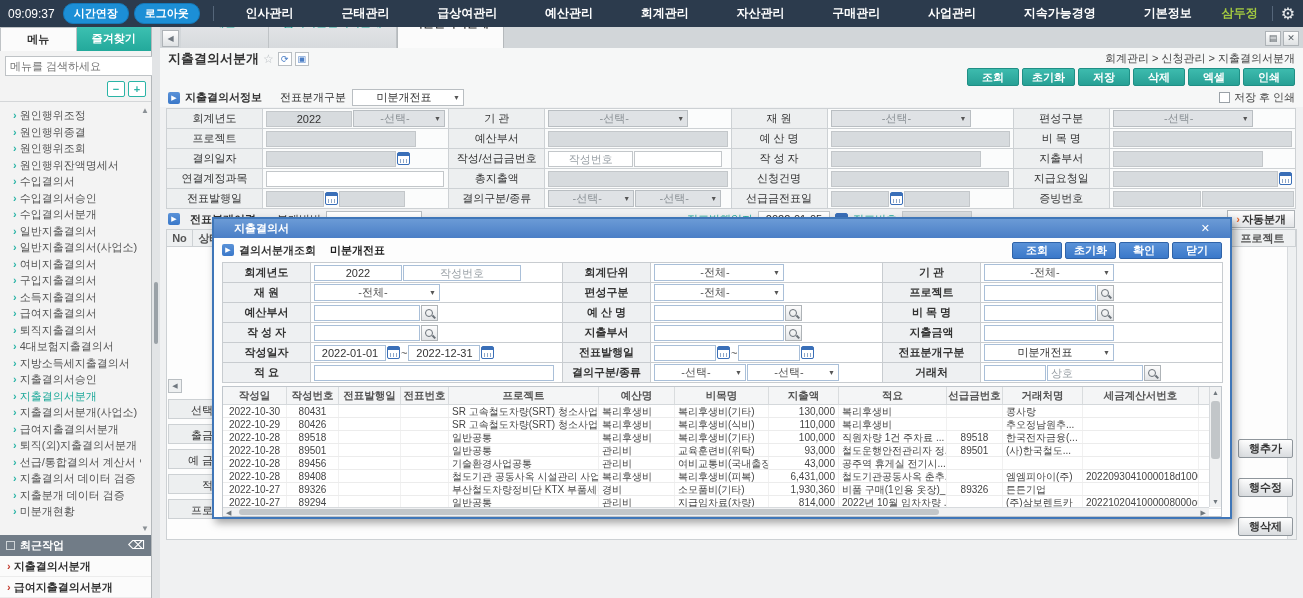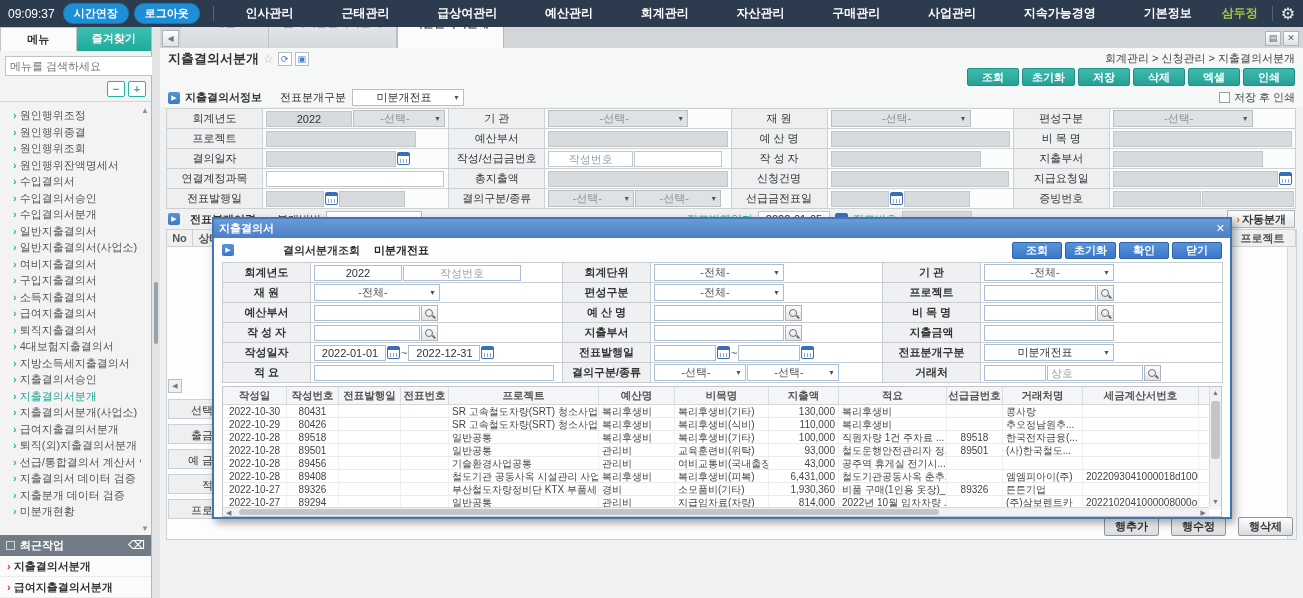--- a/index.html
+++ b/index.html
@@ -106,7 +106,7 @@
 
   
   .modal { position:absolute; left:52px; top:190px; width:1020px; height:302px; background:#fdfdfd; border:2px solid #3f76b8; box-shadow:3px 4px 8px rgba(0,0,0,.35); z-index:10; display:flex; flex-direction:column; }
-  .modal-title { height:19px; background:linear-gradient(#6b9bd6,#4a7ec6); color:#fff; font-weight:bold; display:flex; align-items:center; padding:0 5px; }
+  .modal-title { height:19px; background:linear-gradient(#6b9bd6,#4a7ec6); color:#fff; font-weight:bold; display:flex; align-items:center; padding:0 20px; }
   .modal-close { margin-left:auto; cursor:pointer; font-size:11px; }
   .modal-head { display:flex; align-items:center; height:24px; padding:2px 8px; }
   .mode-text { font-weight:bold; color:#222; margin-left:14px; }

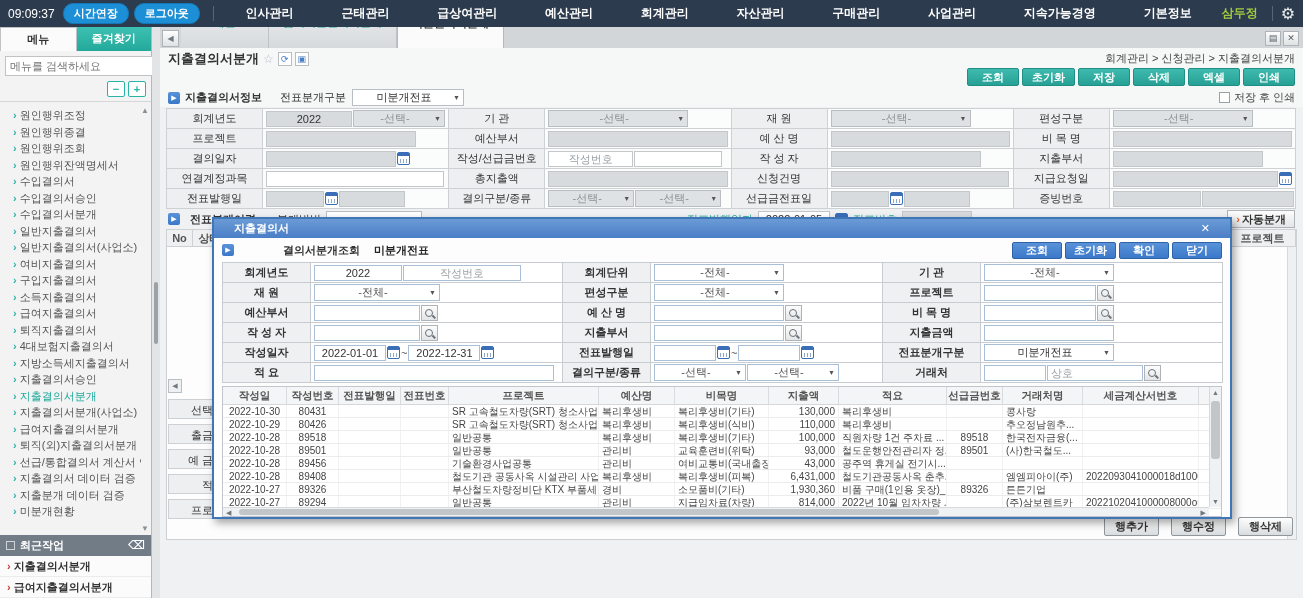--- a/index.html
+++ b/index.html
@@ -476,7 +476,7 @@
       </div>
       <div class="modal-head">
         <span class="sec-icon">▶</span>
-        <span style="font-weight:bold;color:#333;margin-left:44px;">결의서분개조회</span>
+        <span style="font-weight:bold;color:#333;">결의서분개조회</span>
         <span class="mode-text">미분개전표</span>
         <div class="modal-btns" id="modal-btns">
             <div class="mbtn">조회</div>

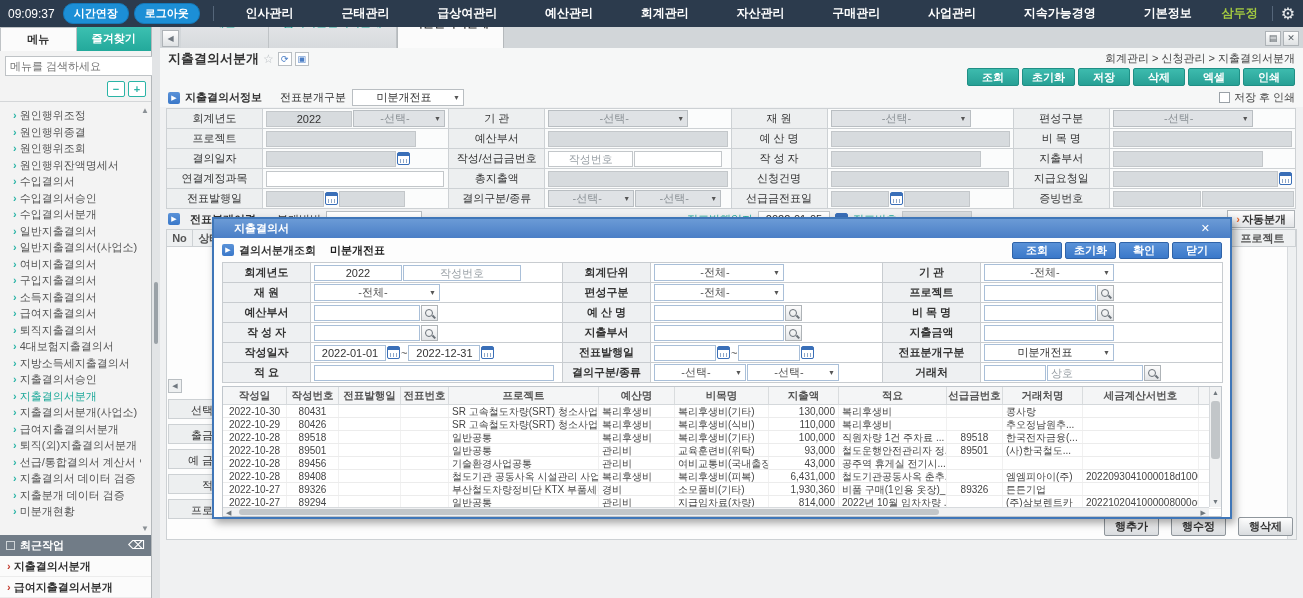--- a/index.html
+++ b/index.html
@@ -98,7 +98,7 @@
   .covered-col { position:absolute; left:8px; top:352px; width:48px; z-index:3; }
   .cov-arrow { width:14px; height:14px; border:1px solid #b9bec2; background:#eef0f1; color:#707880; font-size:7px; text-align:center; line-height:12px; margin-bottom:6px; }
   .cov-cell { height:20px; background:#edeff0; border:1px solid #cdd1d4; margin-bottom:5px; text-align:right; padding:3px 2px 0 2px; color:#333; overflow:hidden; white-space:nowrap; }
-  .row-btns { position:absolute; right:10px; bottom:62px; display:flex; gap:12px; z-index:3; }
+  .row-btns { position:absolute; right:10px; bottom:62px; display:flex; gap:20px; z-index:3;flex-direction:column; }
   .gbtn { height:19px; padding:0 10px; border:1px solid #8f969c; border-radius:2px; background:linear-gradient(#fefefe,#d9dcdf); font-weight:bold; color:#333; line-height:17px; cursor:pointer; }
   .status-bar { position:absolute; left:0; right:0; bottom:7px; height:28px; background:#fafbfb; border-top:2px solid #c2c6c9; border-bottom:1px solid #c2c6c9; display:flex; align-items:center; padding:0 14px; gap:9px; z-index:3; }
   .status-dot { width:10px; height:10px; border-radius:50%; background:#3fae49; border:1px solid #2e8a38; }

